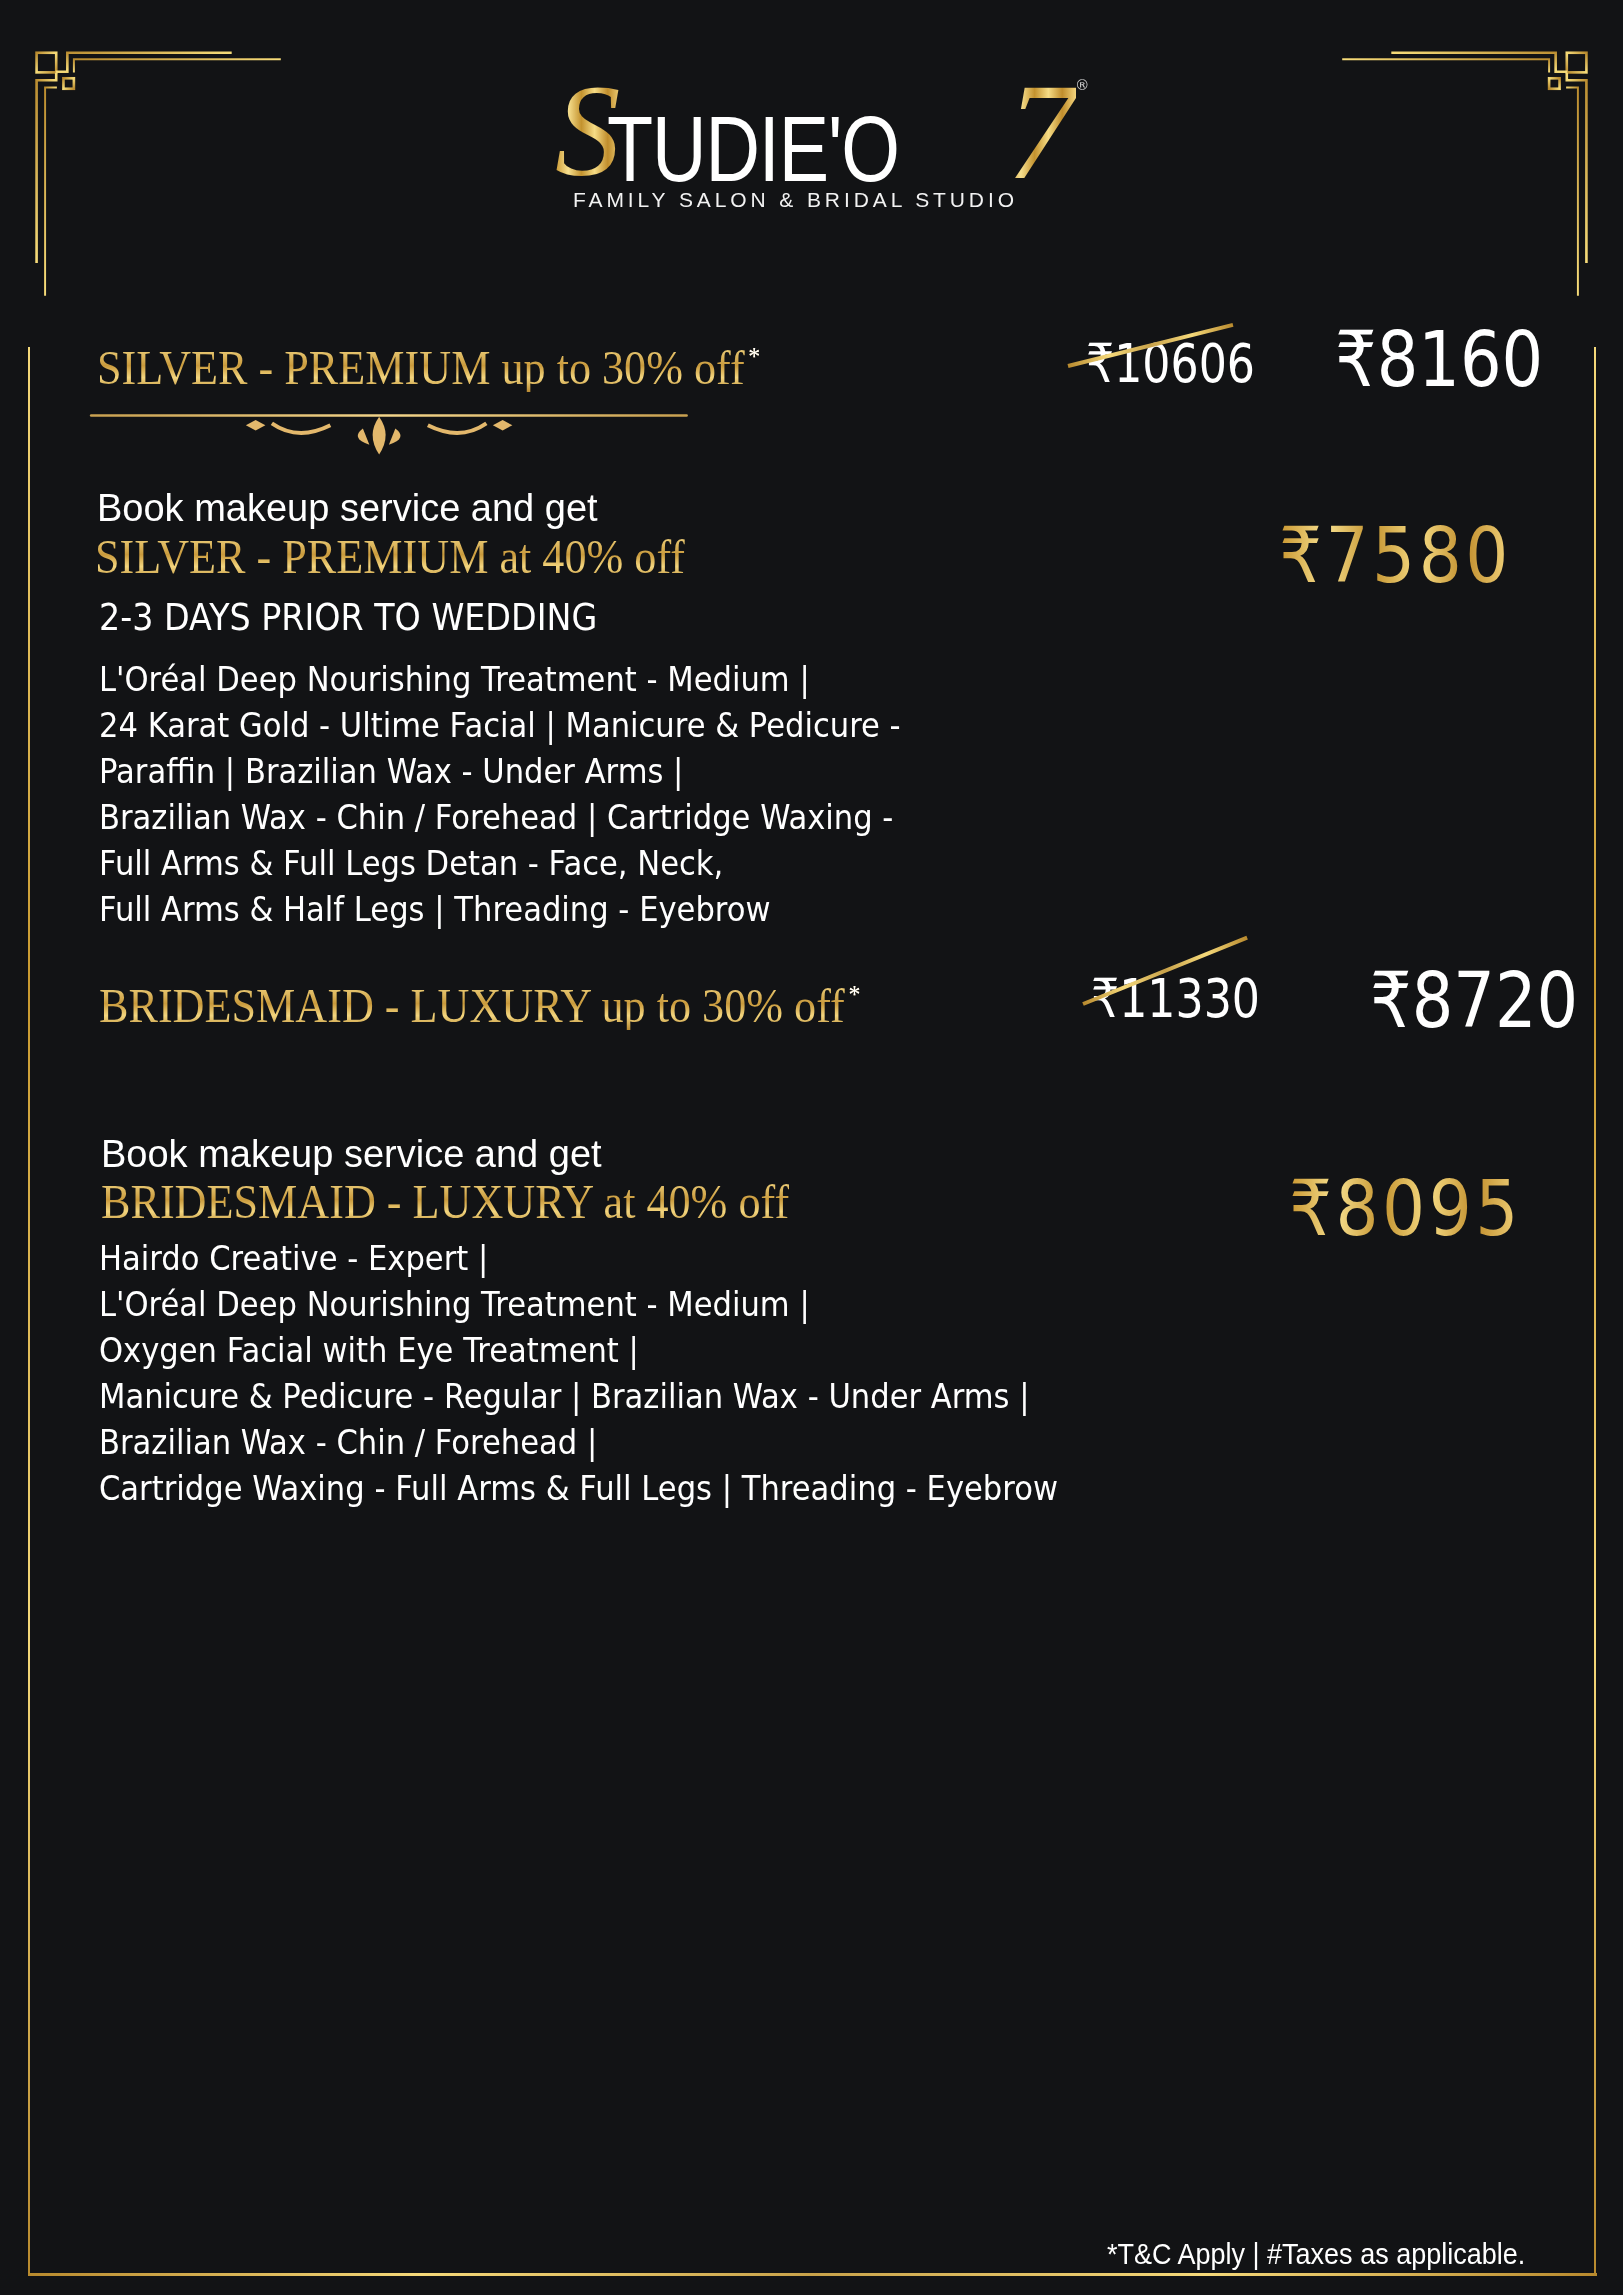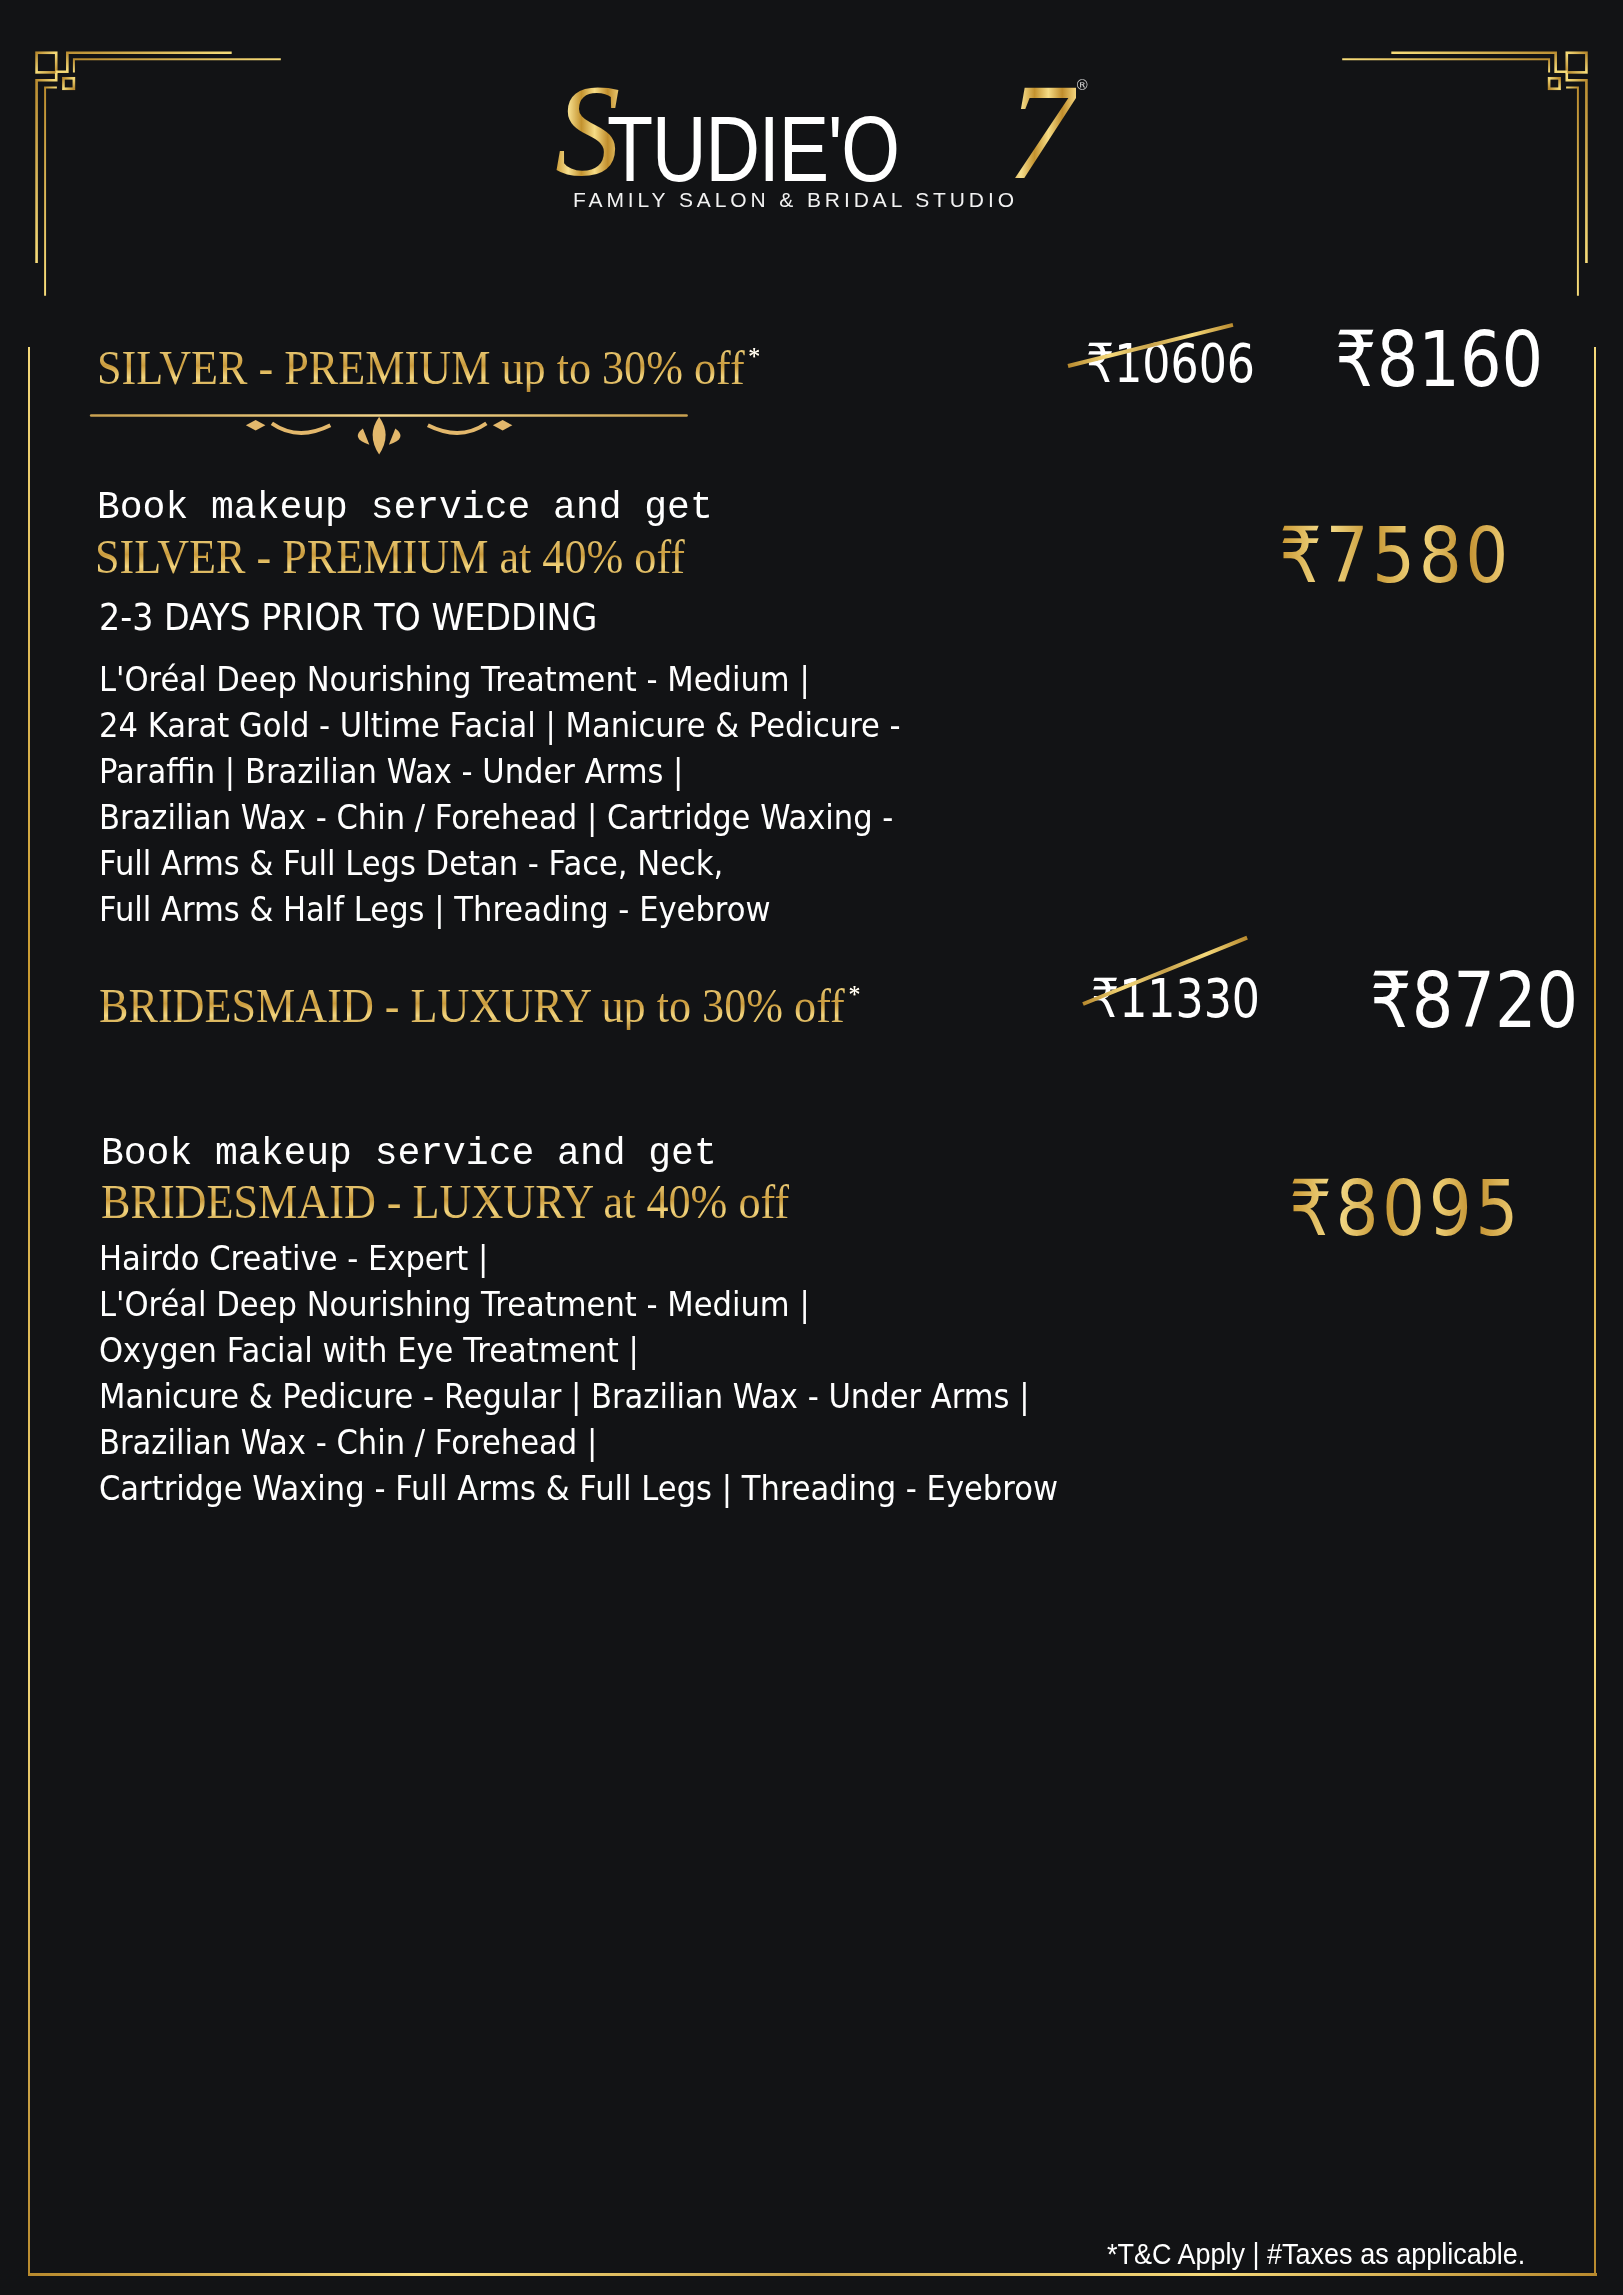--- a/index.html
+++ b/index.html
@@ -30,7 +30,7 @@
 
   .heading { font-size: 48px; line-height: 1; white-space: nowrap; transform: scaleX(0.92); transform-origin: left top; }
   .heading .asterisk { color: #fff; font-size: 26px; vertical-align: top; margin-left: 3.9px; }
-  .book { font-family: Liberation Mono, monospace; font-size: 38px; line-height: 1; white-space: nowrap; color: #fff; }
+  .book { font-family: Liberation Sans, sans-serif; font-size: 38px; line-height: 1; white-space: nowrap; color: #fff; }
   .subhead { font-size: 48px; white-space: nowrap; line-height: 1; transform: scaleX(0.92); transform-origin: left top; }
   .days { font-size: 37px; line-height: 1; white-space: nowrap; transform: scaleX(0.9); transform-origin: left top; }
   .services { font-size: 34px; line-height: 46px; white-space: nowrap; transform: scaleX(0.9); transform-origin: left top; }

